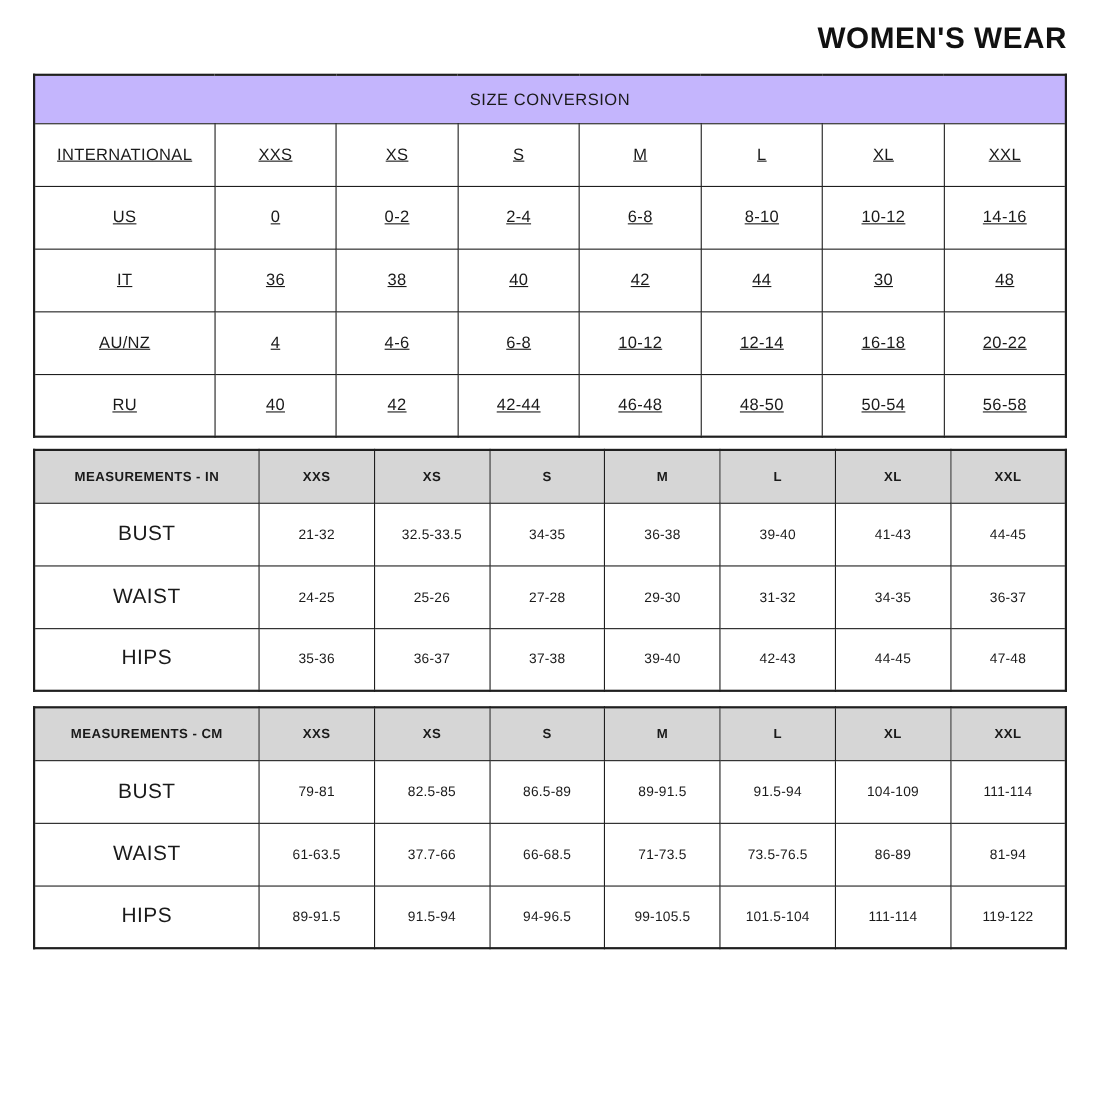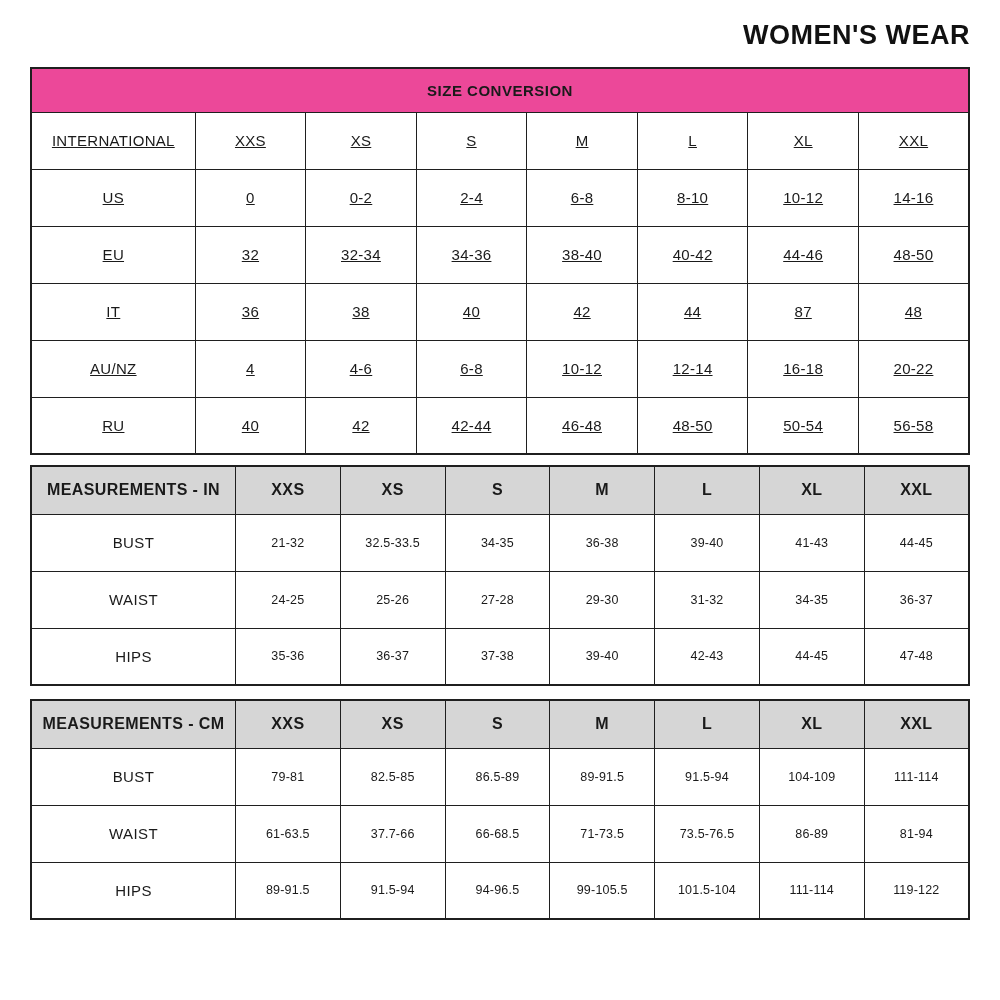--- a/index.html
+++ b/index.html
@@ -33,10 +33,10 @@
   
   .conv-table { margin-bottom: 10px; }
   .conv-table .table-banner {
-    background: #ec4899;
+    background: #c4b5fd;
     height: 44px;
     font-size: 15px;
-    font-weight: bold;
+    font-weight: normal;
     letter-spacing: 0.5px;
   }
   .conv-table td { height: 57px; font-size: 15px; font-weight: normal; letter-spacing: 0.3px; text-decoration: underline; }

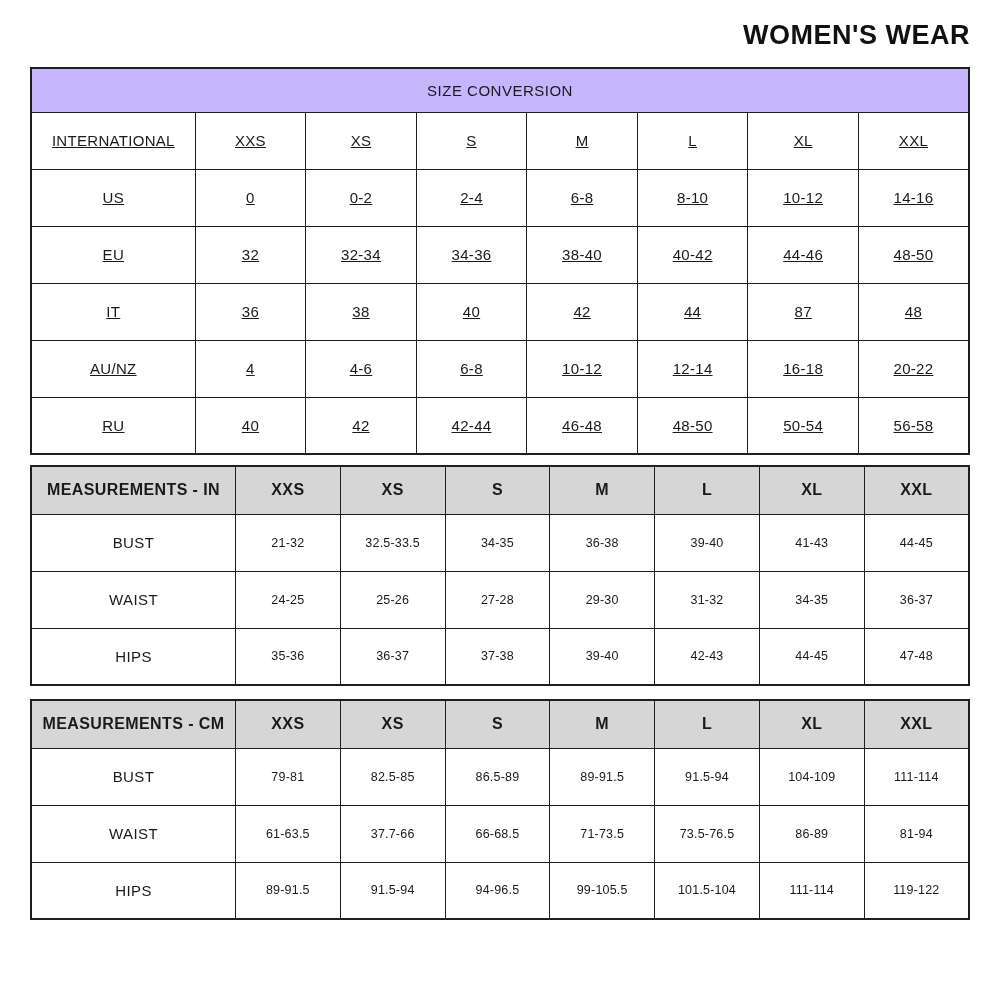--- a/index.html
+++ b/index.html
@@ -98,16 +98,6 @@
           <td>8-10</td>
           <td>10-12</td>
           <td>14-16</td>
-        </tr>
-        <tr>
-          <td class="row-label">EU</td>
-          <td>32</td>
-          <td>32-34</td>
-          <td>34-36</td>
-          <td>38-40</td>
-          <td>40-42</td>
-          <td>44-46</td>
-          <td>48-50</td>
         </tr>
         <tr>
           <td class="row-label">IT</td>

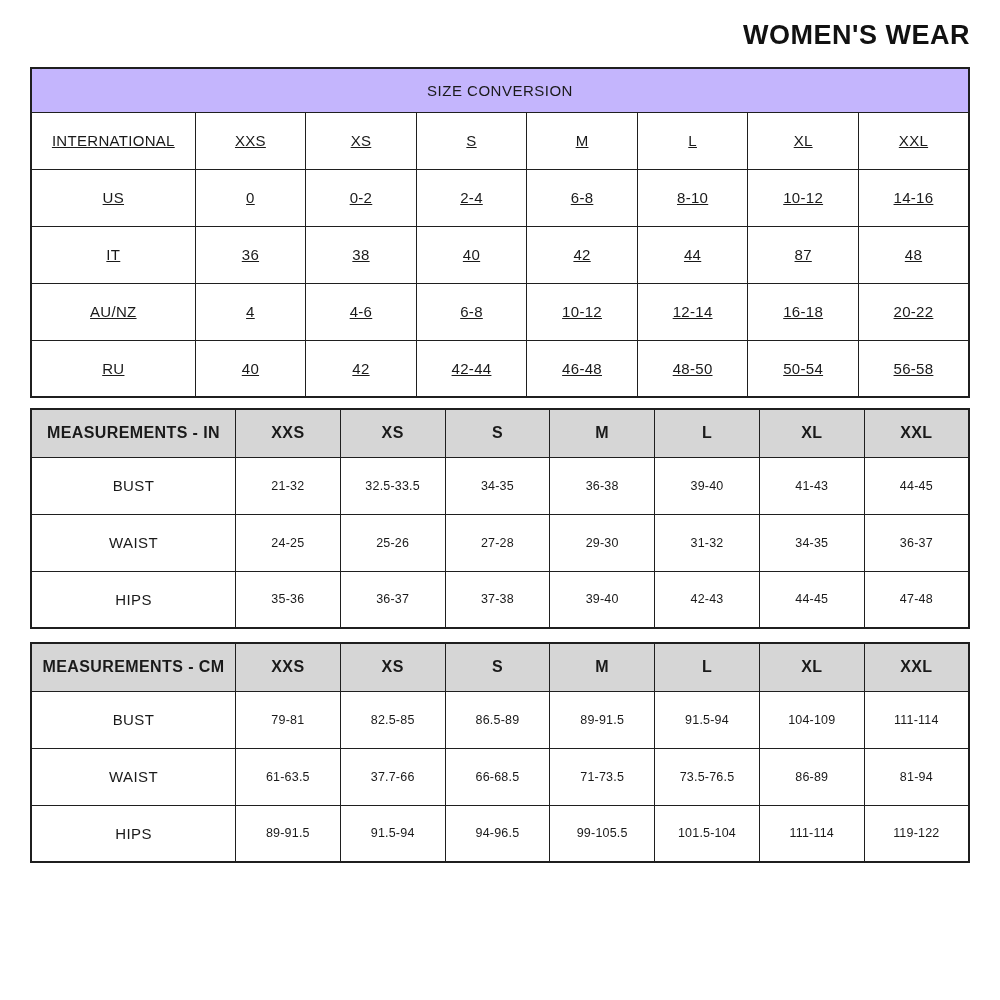--- a/index.html
+++ b/index.html
@@ -106,7 +106,7 @@
           <td>40</td>
           <td>42</td>
           <td>44</td>
-          <td>87</td>
+          <td>30</td>
           <td>48</td>
         </tr>
         <tr>

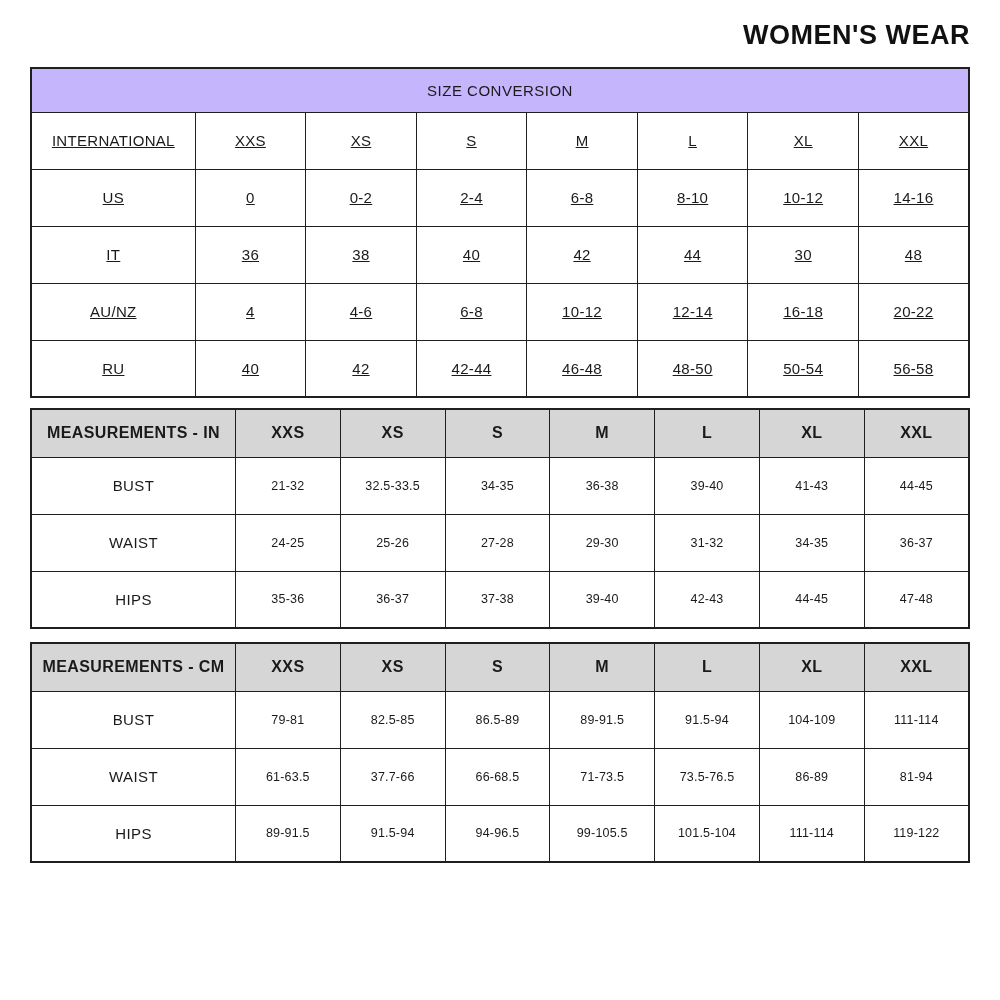--- a/index.html
+++ b/index.html
@@ -46,7 +46,7 @@
   .meas-table th {
     background: #d6d6d6;
     height: 48px;
-    font-size: 16px;
+    font-size: 12px;
     font-weight: bold;
     letter-spacing: 0.4px;
   }

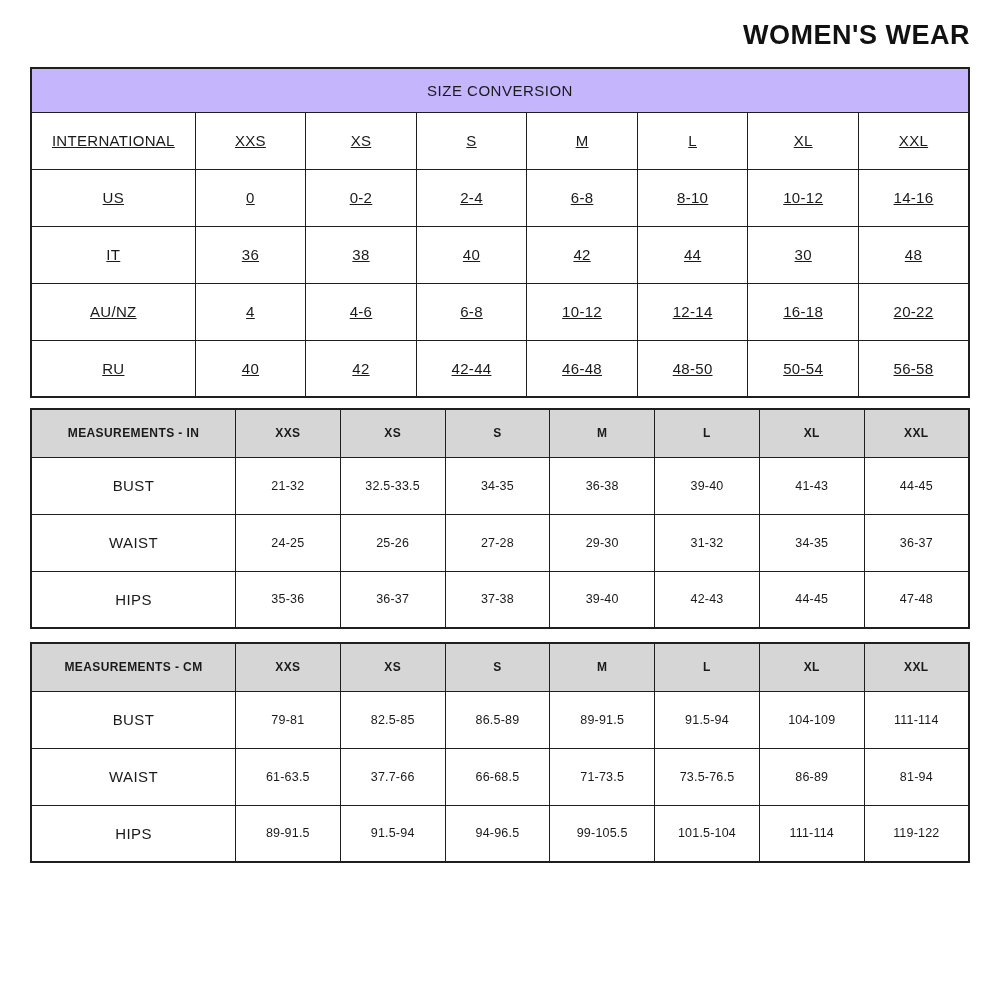--- a/index.html
+++ b/index.html
@@ -51,7 +51,7 @@
     letter-spacing: 0.4px;
   }
   .meas-table td { height: 57px; font-size: 12.5px; letter-spacing: 0.2px; }
-  .meas-table td.row-label { font-size: 15px; letter-spacing: 0.4px; }
+  .meas-table td.row-label { font-size: 19px; letter-spacing: 0.4px; }
   .meas-table col.m-label { width: 21.8%; }
   .meas-table:last-child { margin-bottom: 0; }
 </style>

